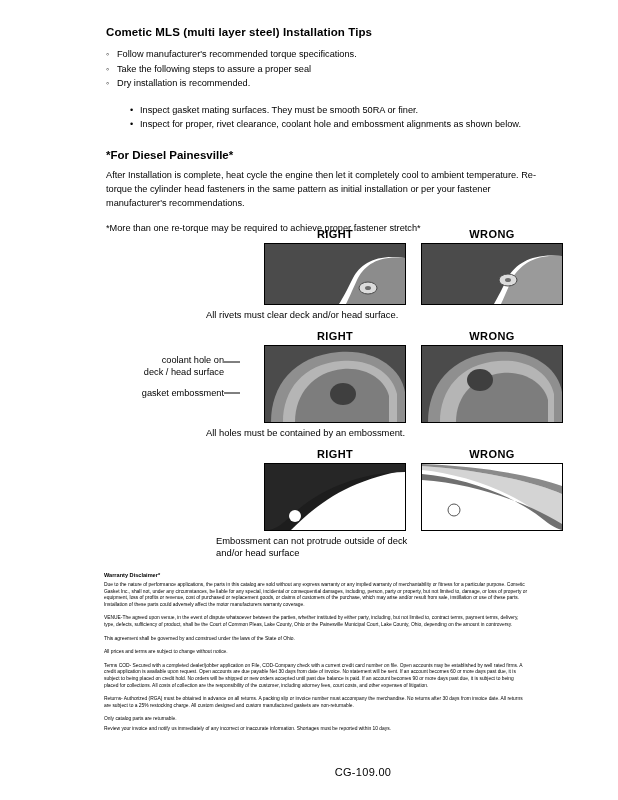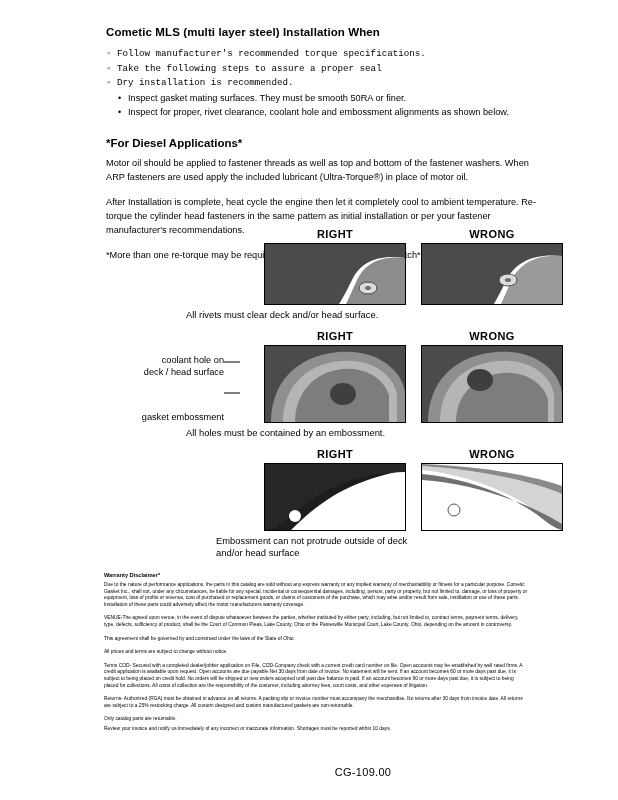--- a/index.html
+++ b/index.html
@@ -170,7 +170,7 @@
 <div class="page">
 
   <div class="content">
-    <h1 class="title">Cometic MLS (multi layer steel) Installation When</h1>
+    <h1 class="title">Cometic MLS (multi layer steel) Installation Tips</h1>
 
     <ul class="bullets">
       <li>Follow manufacturer's recommended torque specifications.</li>

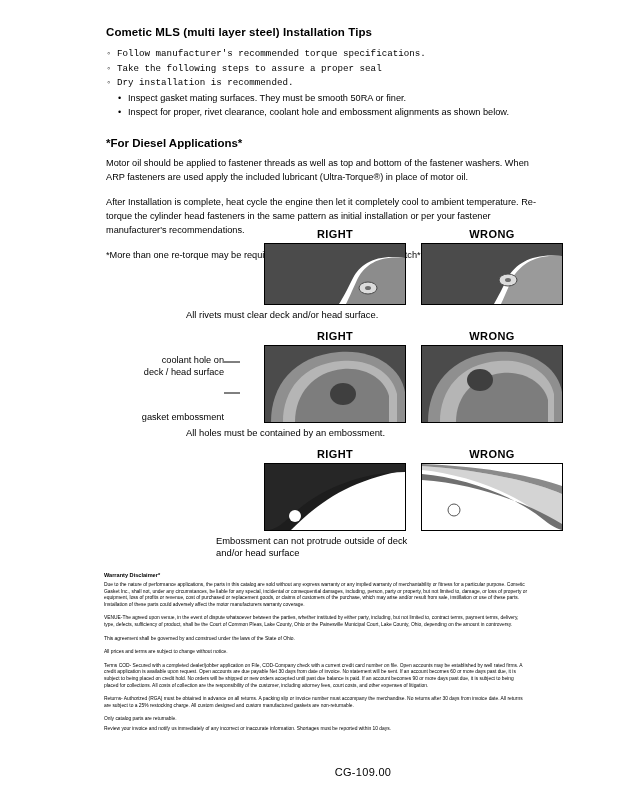--- a/index.html
+++ b/index.html
@@ -43,7 +43,6 @@
     line-height: 14.5px;
     padding-left: 11px;
     position: relative;
-    font-family: Liberation Mono, monospace;
   }
   ul.bullets > li::before {
     content: "\25E6";

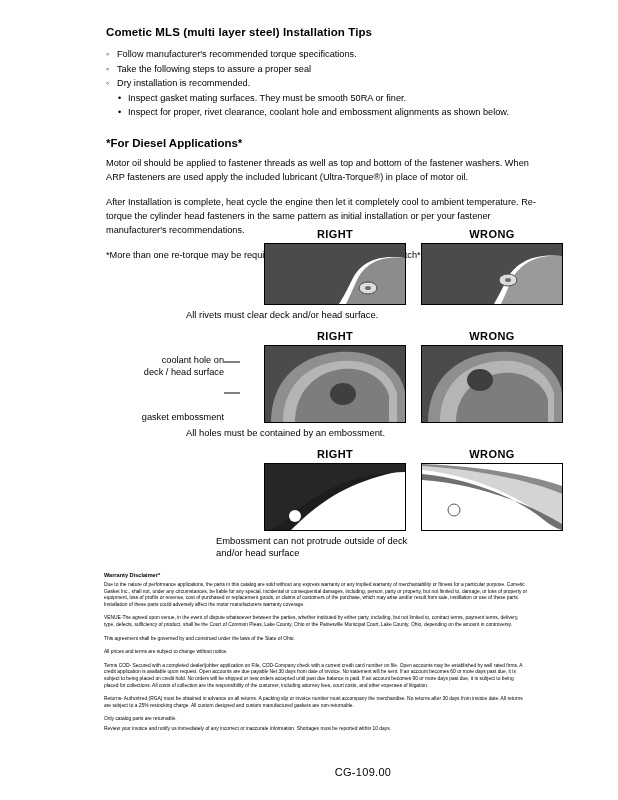--- a/index.html
+++ b/index.html
@@ -53,7 +53,7 @@
   }
   ul.sub {
     list-style: none;
-    margin: 0;
+    margin: 12px;
     padding: 0 0 0 12px;
   }
   ul.sub > li {

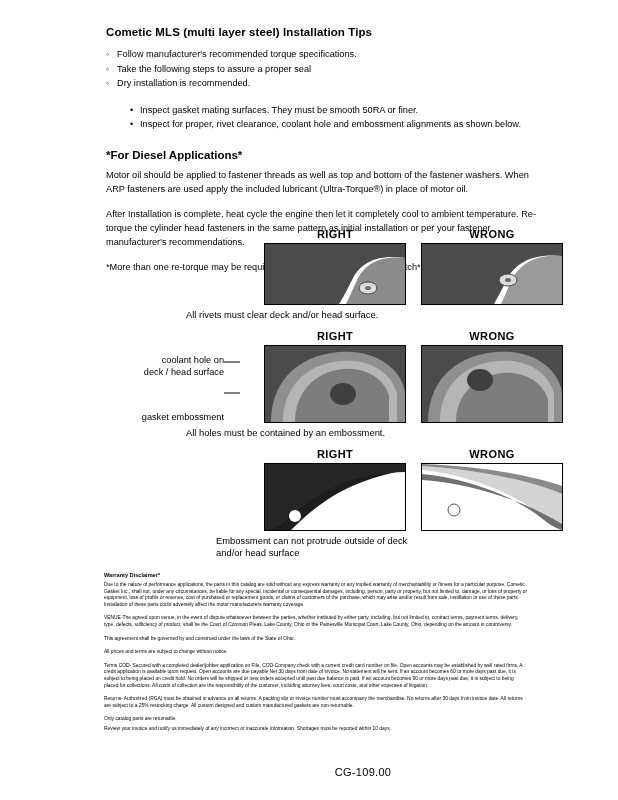--- a/index.html
+++ b/index.html
@@ -181,7 +181,7 @@
       <li>Inspect for proper, rivet clearance, coolant hole and embossment alignments as shown below.</li>
     </ul>
 
-    <h2 class="subhead">*For Diesel Applications*</h2>
+    <h2 class="subhead">*For Diesel Painesville*</h2>
     <p class="body">Motor oil should be applied to fastener threads as well as top and bottom of the fastener washers. When ARP fasteners are used apply the included lubricant (Ultra-Torque®) in place of motor oil.</p>
     <p class="body">After Installation is complete, heat cycle the engine then let it completely cool to ambient temperature. Re-torque the cylinder head fasteners in the same pattern as initial installation or per your fastener manufacturer's recommendations.</p>
     <p class="body last">*More than one re-torque may be required to achieve proper fastener stretch*</p>

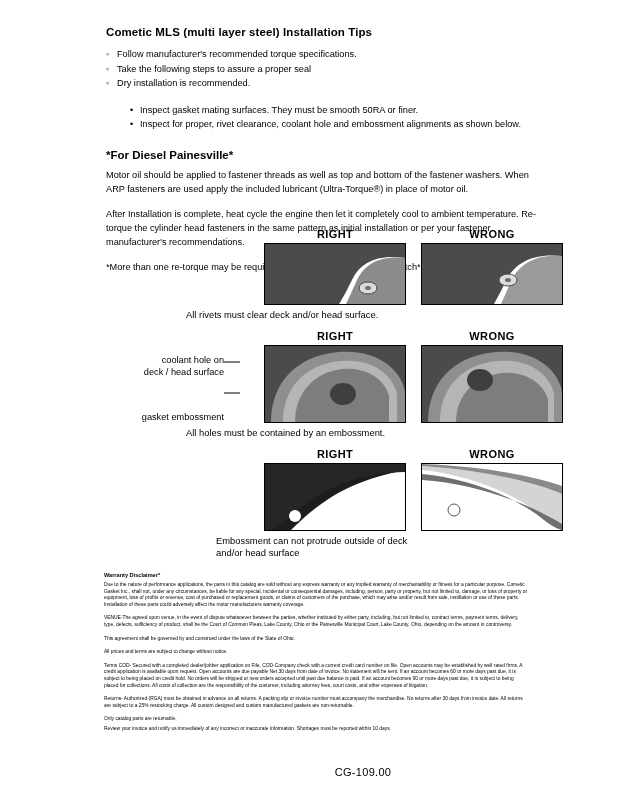--- a/index.html
+++ b/index.html
@@ -182,7 +182,6 @@
     </ul>
 
     <h2 class="subhead">*For Diesel Painesville*</h2>
-    <p class="body">Motor oil should be applied to fastener threads as well as top and bottom of the fastener washers. When ARP fasteners are used apply the included lubricant (Ultra-Torque®) in place of motor oil.</p>
     <p class="body">After Installation is complete, heat cycle the engine then let it completely cool to ambient temperature. Re-torque the cylinder head fasteners in the same pattern as initial installation or per your fastener manufacturer's recommendations.</p>
     <p class="body last">*More than one re-torque may be required to achieve proper fastener stretch*</p>
   </div>

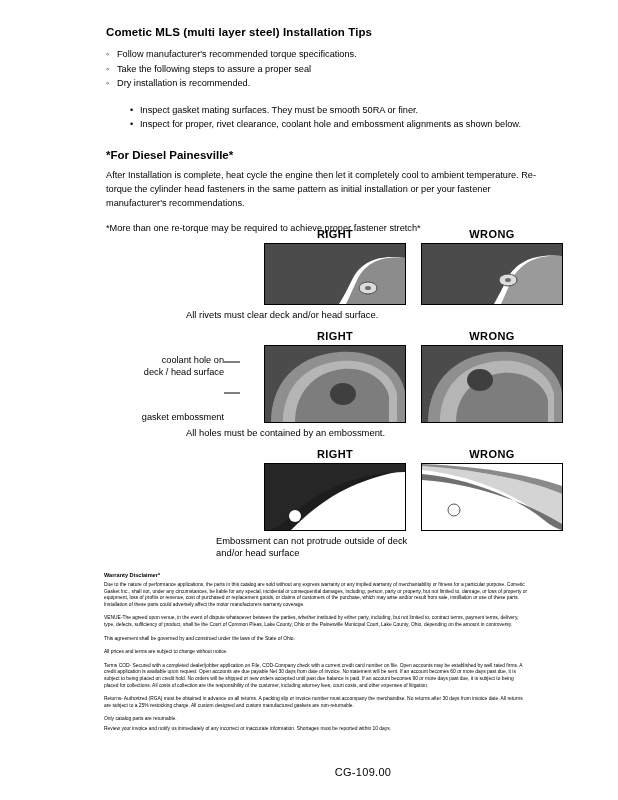--- a/index.html
+++ b/index.html
@@ -120,7 +120,7 @@
   .caption {
     font-size: 9.4px;
     margin-top: 4px;
-    margin-left: 80px;
+    margin-left: 100px;
     line-height: 12px;
   }
   .caption.wide { margin-left: 110px; }

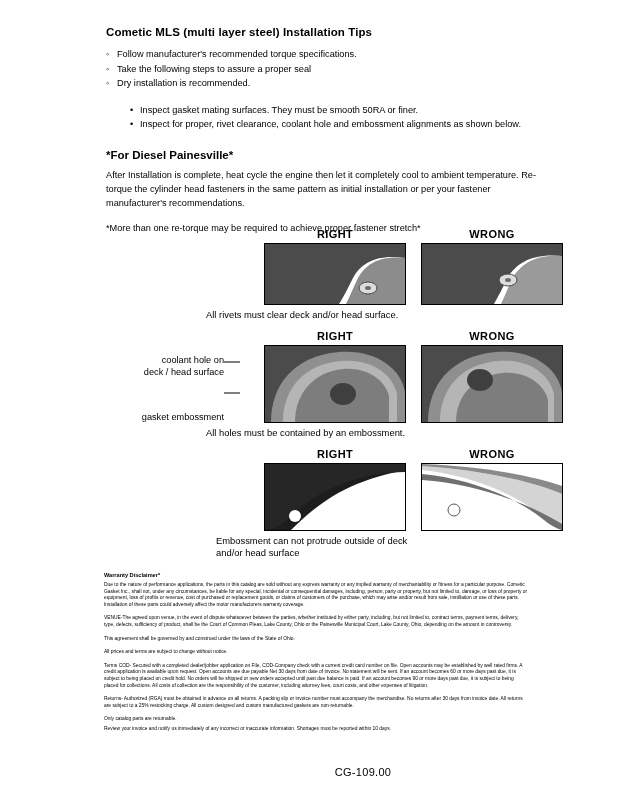--- a/index.html
+++ b/index.html
@@ -220,7 +220,7 @@
 
     <div class="fig-row" style="height:112px; margin-top:6px;">
       <div class="annot" style="left:0; top:24px; width:118px;">coolant hole on<br>deck / head surface</div>
-      <div class="annot" style="left:0; top:57px; width:118px;margin-top:24px;">gasket embossment</div>
+      <div class="annot" style="left:0; top:57px; width:118px;">gasket embossment</div>
       <svg style="position:absolute; left:118px; top:26px;" width="16" height="50">
         <line x1="0" y1="6" x2="16" y2="6" stroke="#000" stroke-width="1"></line>
         <line x1="0" y1="37" x2="16" y2="37" stroke="#000" stroke-width="1"></line>

